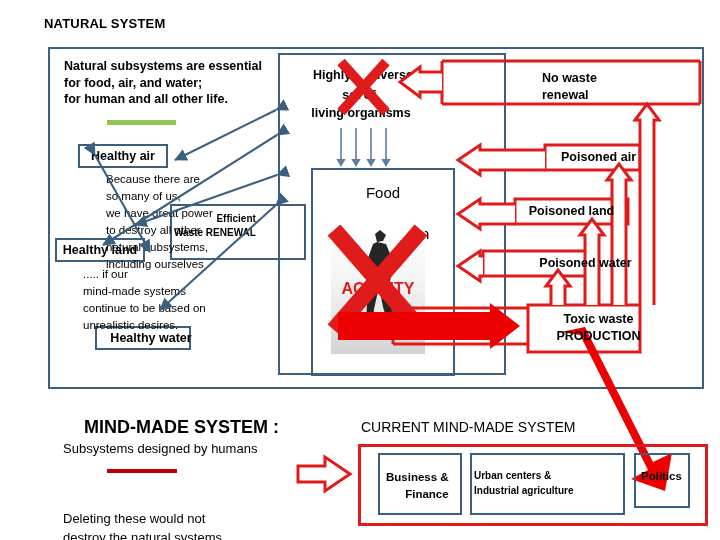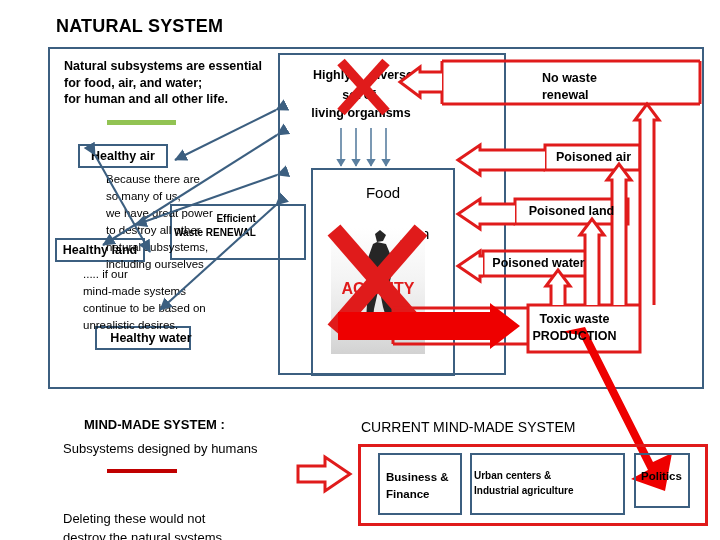--- a/index.html
+++ b/index.html
@@ -22,7 +22,7 @@
 
 <div class="stage">
 
-  <div class="txt bold" style="left:56px;top:16px;font-size:18px;letter-spacing:.2px;">NATURAL SYSTEM</div>
+  <div class="txt bold" style="left:44px;top:16px;font-size:13px;letter-spacing:.2px;">NATURAL SYSTEM</div>
 
   <div class="abs bluebox" style="left:48px;top:47px;width:656px;height:342px;"></div>
 

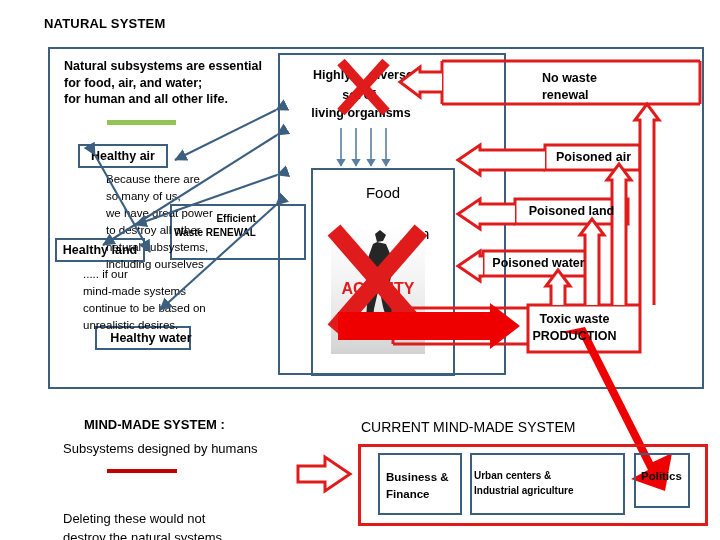--- a/index.html
+++ b/index.html
@@ -173,7 +173,7 @@
 
   <div class="txt bold" style="left:542px;top:70px;font-size:12.5px;line-height:1.35;">No waste
 renewal</div>
-  <div class="txt bold ctr" style="left:545px;top:150px;width:97px;font-size:12.5px;">Poisoned air</div>
+  <div class="txt bold ctr" style="left:545px;top:150px;width:107px;font-size:12.5px;">Poisoned air</div>
   <div class="txt bold ctr" style="left:515px;top:204px;width:113px;font-size:12.5px;">Poisoned land</div>
   <div class="txt bold ctr" style="left:483px;top:256px;width:111px;font-size:12.5px;">Poisoned water</div>
   <div class="txt bold ctr" style="left:528px;top:311px;width:93px;font-size:12.5px;line-height:1.35;">Toxic waste

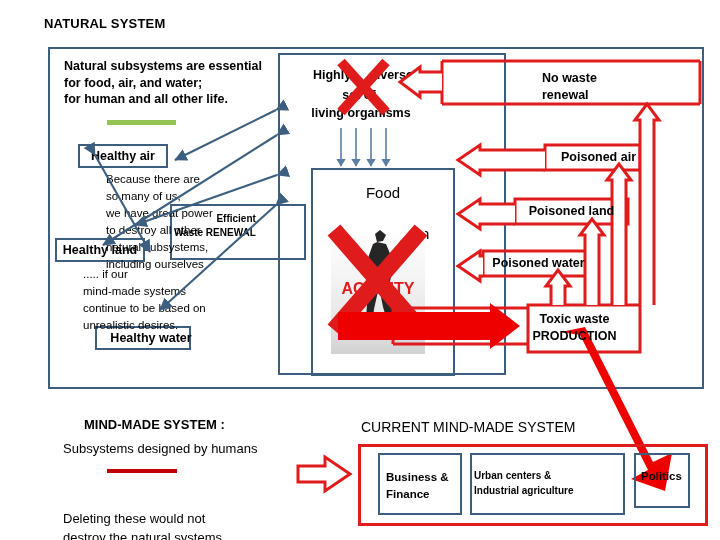--- a/index.html
+++ b/index.html
@@ -175,7 +175,7 @@
 renewal</div>
   <div class="txt bold ctr" style="left:545px;top:150px;width:107px;font-size:12.5px;">Poisoned air</div>
   <div class="txt bold ctr" style="left:515px;top:204px;width:113px;font-size:12.5px;">Poisoned land</div>
-  <div class="txt bold ctr" style="left:483px;top:256px;width:111px;font-size:12.5px;">Poisoned water</div>
+  <div class="txt bold ctr" style="left:483px;top:256px;width:111px;font-size:12.5px;padding-left:47px;">Poisoned water</div>
   <div class="txt bold ctr" style="left:528px;top:311px;width:93px;font-size:12.5px;line-height:1.35;">Toxic waste
 PRODUCTION</div>
 

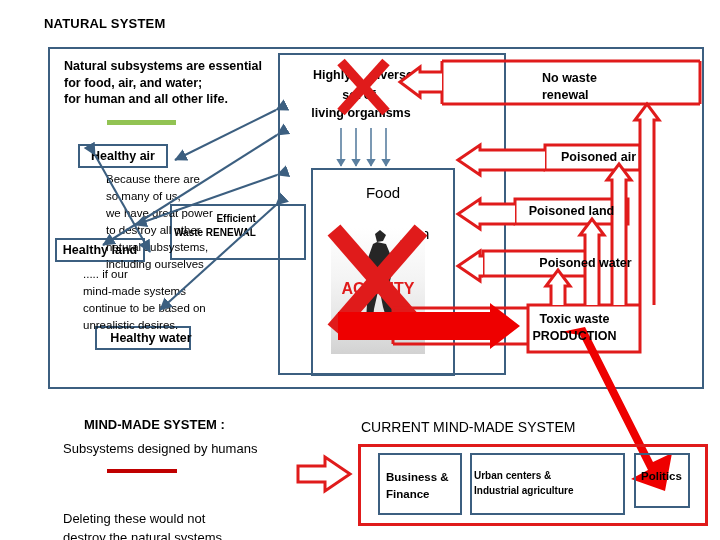--- a/index.html
+++ b/index.html
@@ -176,7 +176,7 @@
   <div class="txt bold ctr" style="left:545px;top:150px;width:107px;font-size:12.5px;">Poisoned air</div>
   <div class="txt bold ctr" style="left:515px;top:204px;width:113px;font-size:12.5px;">Poisoned land</div>
   <div class="txt bold ctr" style="left:483px;top:256px;width:111px;font-size:12.5px;padding-left:47px;">Poisoned water</div>
-  <div class="txt bold ctr" style="left:528px;top:311px;width:93px;font-size:12.5px;line-height:1.35;">Toxic waste
+  <div class="txt bold ctr" style="left:528px;top:311px;width:93px;font-size:12.5px;line-height:1.35;padding-left:24px;">Toxic waste
 PRODUCTION</div>
 
   <div class="txt bold" style="left:63px;top:417px;font-size:13px;padding-left:21px;">MIND-MADE SYSTEM :</div>

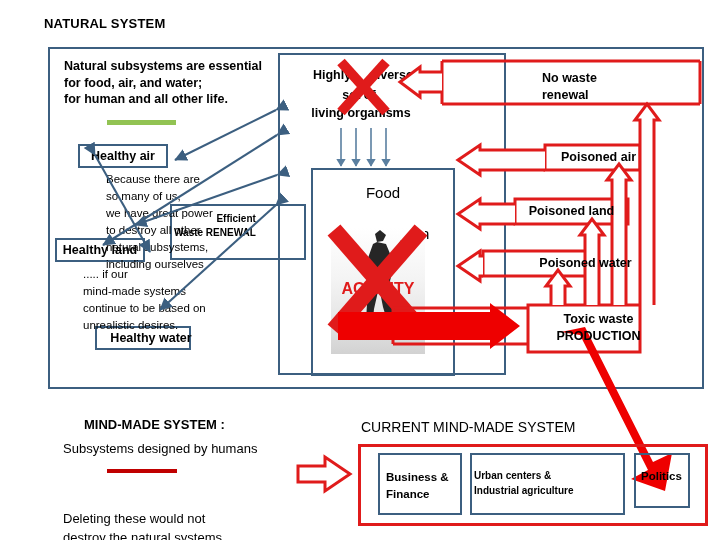--- a/index.html
+++ b/index.html
@@ -179,7 +179,7 @@
   <div class="txt bold ctr" style="left:528px;top:311px;width:93px;font-size:12.5px;line-height:1.35;padding-left:24px;">Toxic waste
 PRODUCTION</div>
 
-  <div class="txt bold" style="left:63px;top:417px;font-size:13px;padding-left:21px;">MIND-MADE SYSTEM :</div>
+  <div class="txt bold" style="left:63px;top:417px;font-size:18px;padding-left:21px;">MIND-MADE SYSTEM :</div>
   <div class="txt" style="left:63px;top:441px;font-size:13px;">Subsystems designed by humans</div>
   <div class="abs" style="left:107px;top:469px;width:70px;height:4px;background:#c00000;"></div>
   <div class="txt" style="left:63px;top:484px;font-size:13px;line-height:1.45;margin-top:26px;">Deleting these would not

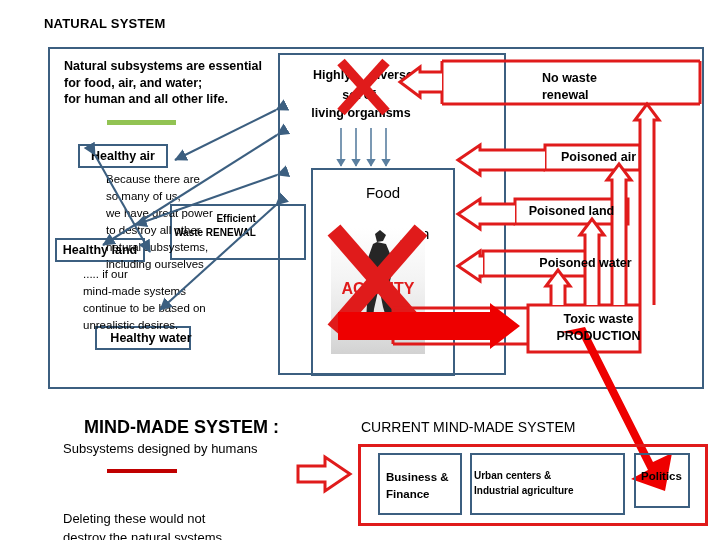--- a/index.html
+++ b/index.html
@@ -190,7 +190,7 @@
   <div class="abs" style="left:358px;top:444px;width:350px;height:82px;border:3px solid #e01b1b;"></div>
 
   <div class="abs bluebox" style="left:378px;top:453px;width:84px;height:62px;"></div>
-  <div class="txt bold" style="left:386px;top:469px;font-size:11.5px;line-height:1.45;">Business &amp;
+  <div class="txt bold" style="left:386px;top:469px;font-size:11.5px;line-height:1.45;text-align:right;">Business &amp;
 Finance</div>
 
   <div class="abs bluebox" style="left:470px;top:453px;width:155px;height:62px;"></div>

